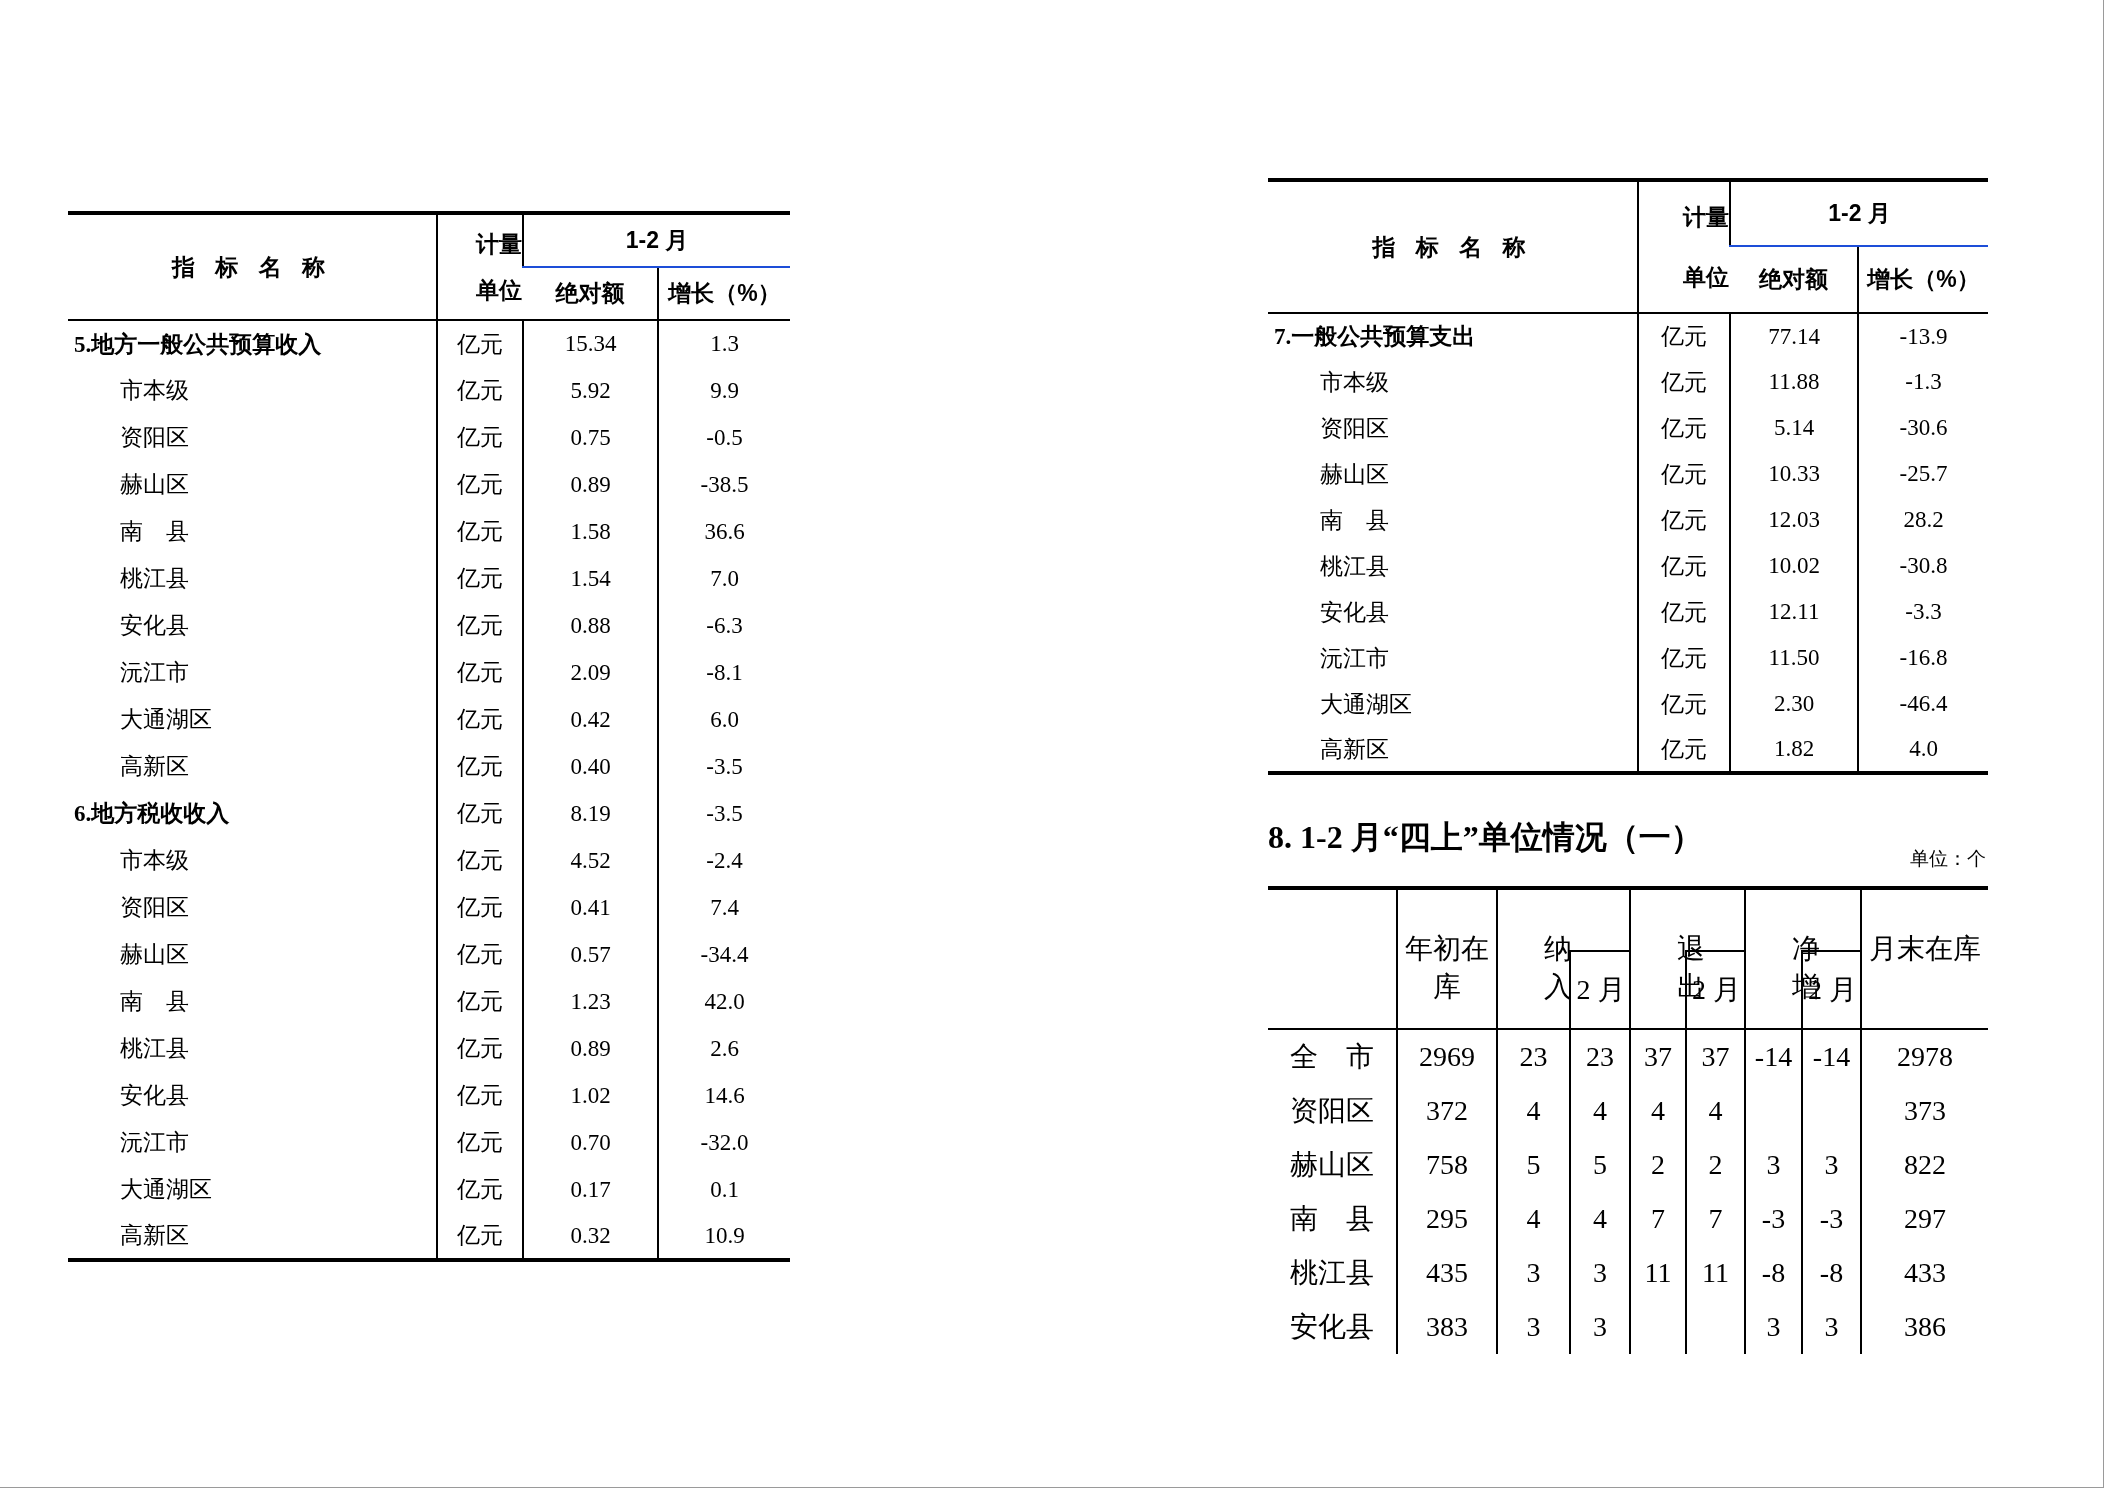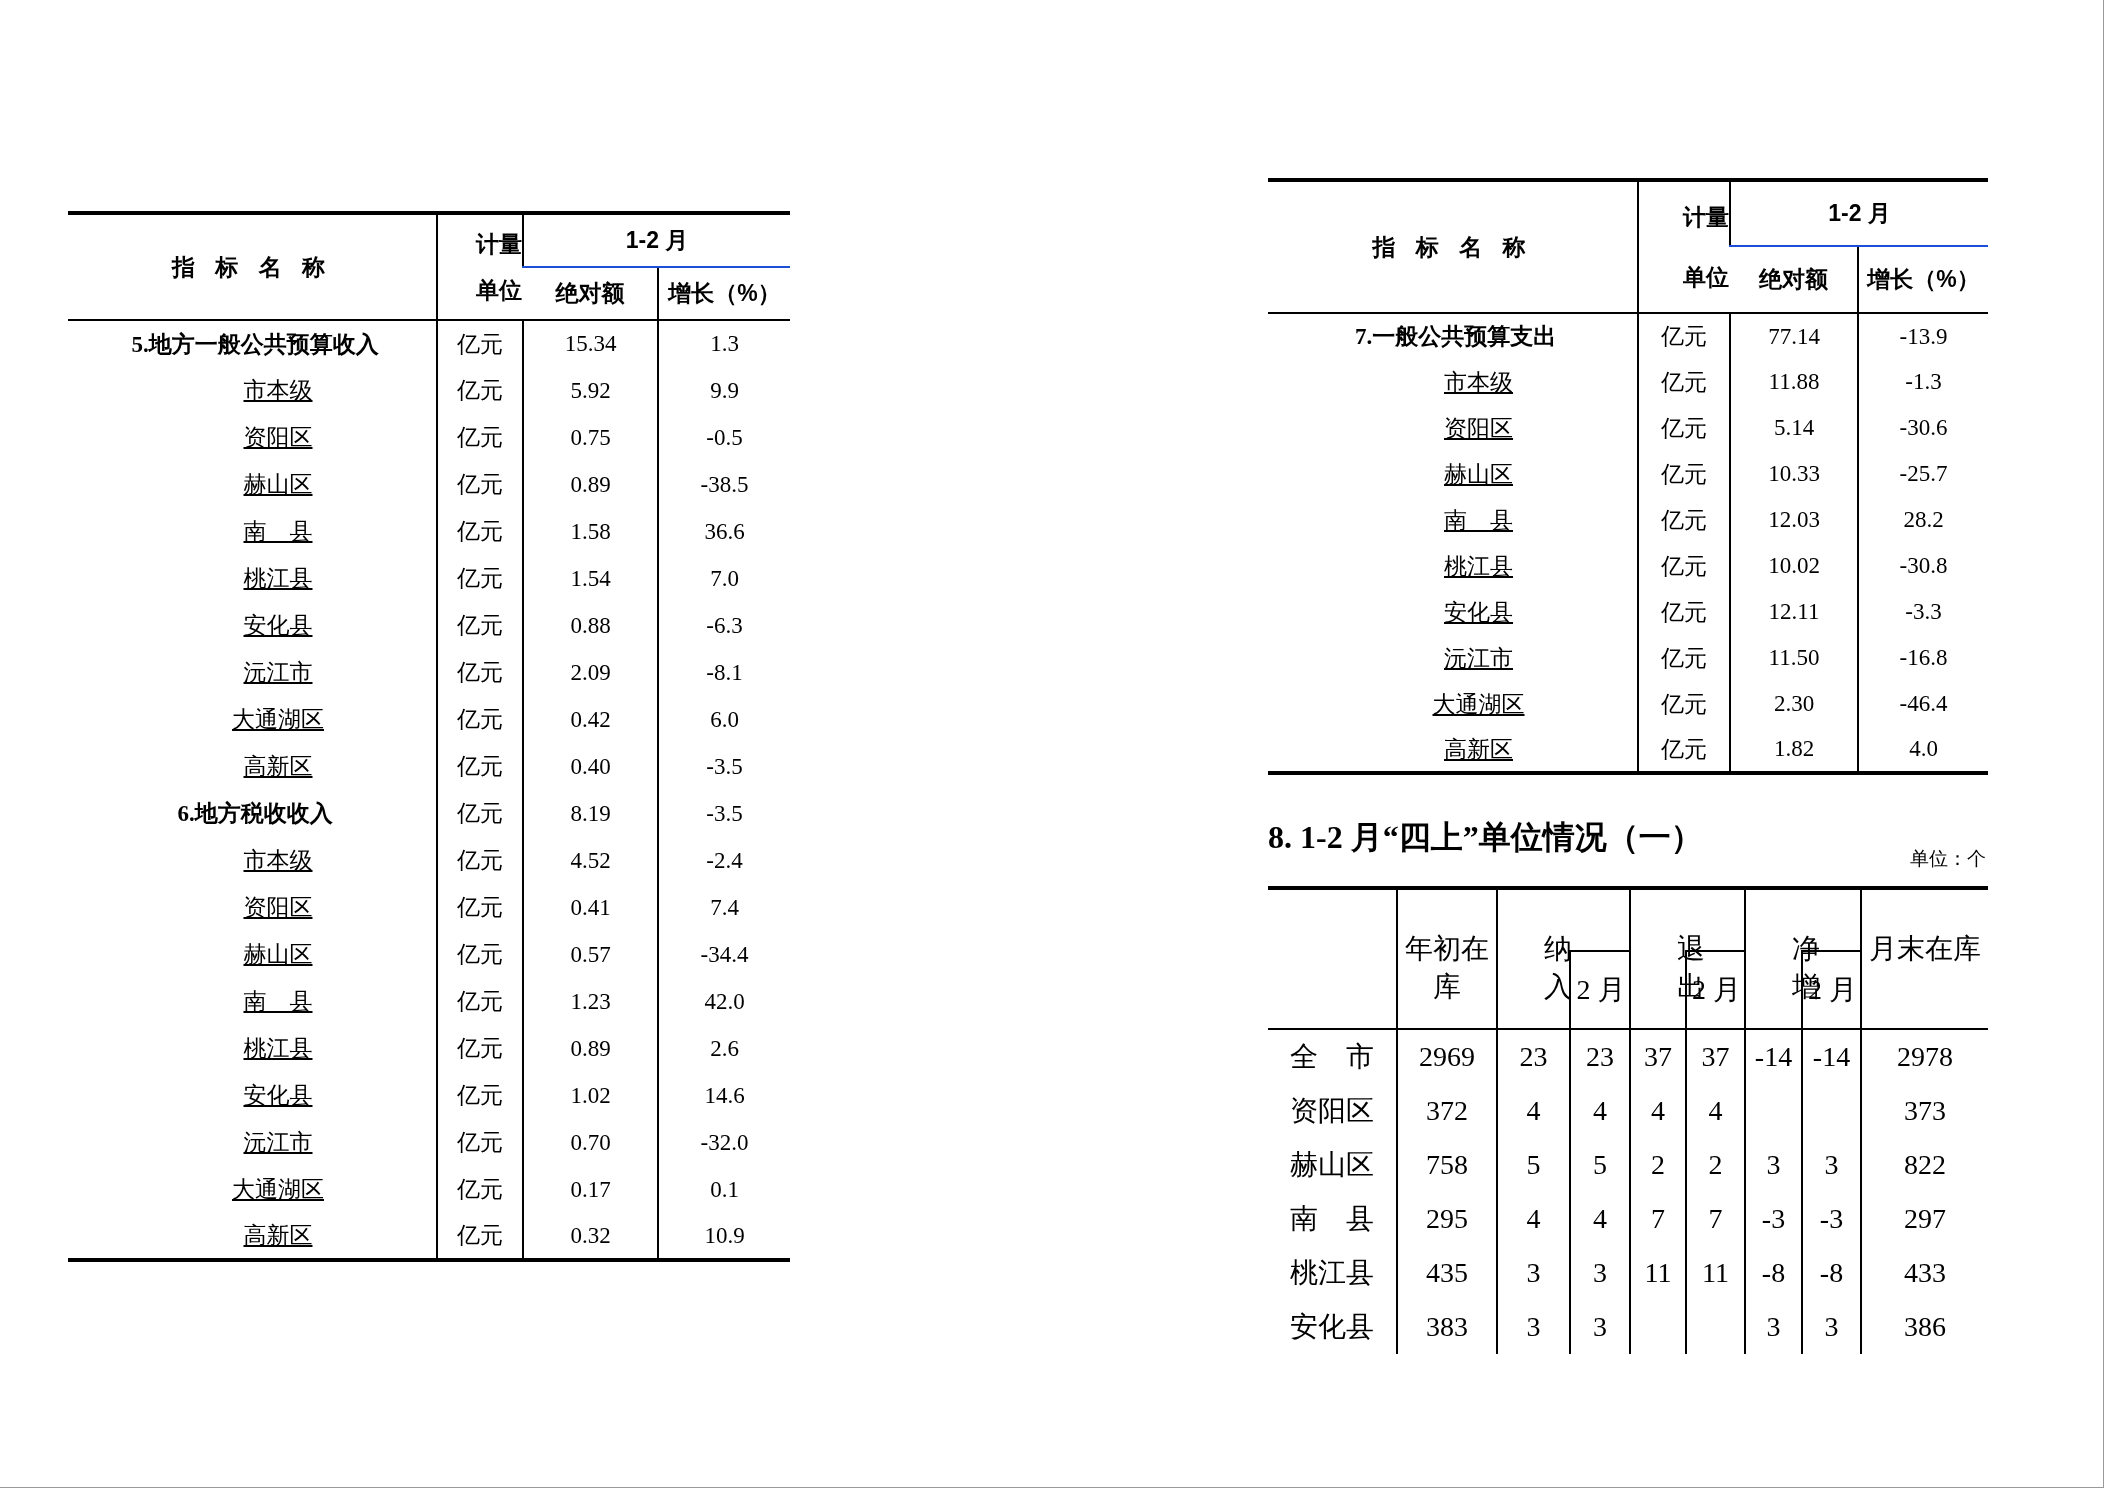--- a/index.html
+++ b/index.html
@@ -32,7 +32,7 @@
   #tbl-rev tbody tr{height:47px;}
   #tbl-exp tr.h1{height:66px;} #tbl-exp tr.h2{height:67px;}
   #tbl-exp tbody tr{height:46px;}
-  td.name{text-align:center;}
+  td.name{text-align:left;}
   td.name[data-kind="section"]{font-weight:700;padding-left:6px;}
   td.name[data-kind="sub"]{padding-left:52px;text-decoration:underline;}
   td.unit, td.num{text-align:center;}

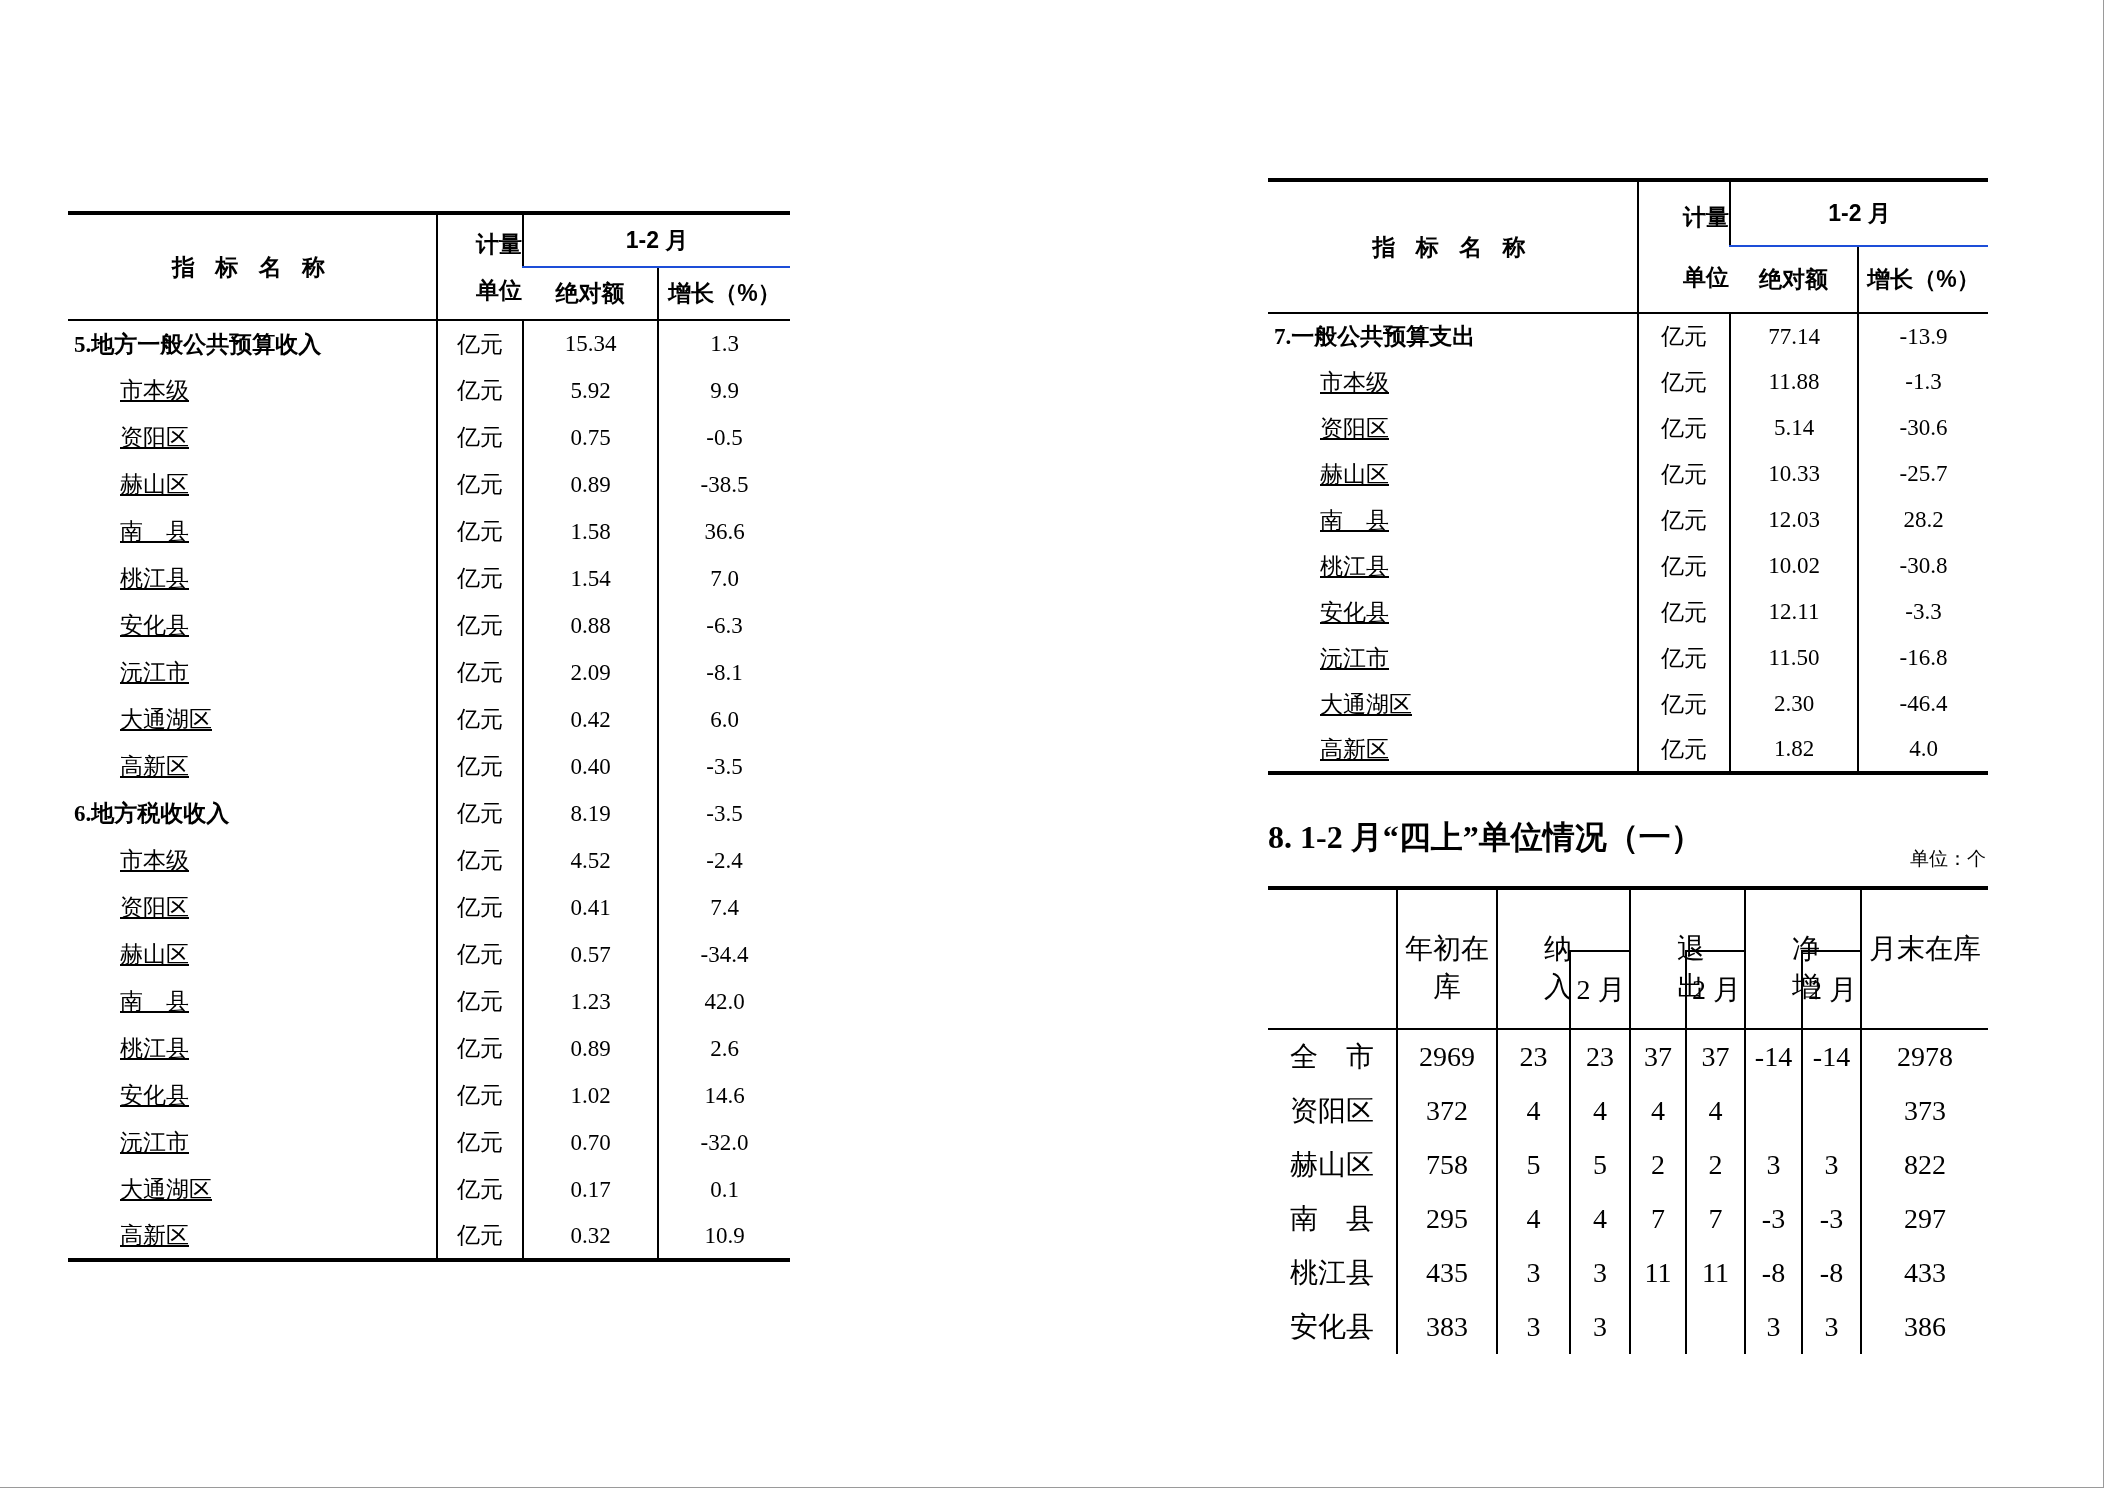--- a/index.html
+++ b/index.html
@@ -34,7 +34,7 @@
   #tbl-exp tbody tr{height:46px;}
   td.name{text-align:left;}
   td.name[data-kind="section"]{font-weight:700;padding-left:6px;}
-  td.name[data-kind="sub"]{padding-left:52px;text-decoration:underline;}
+  td.name[data-kind="sub"]{padding-left:52px;}
   td.unit, td.num{text-align:center;}
   
   .sec8-title{

